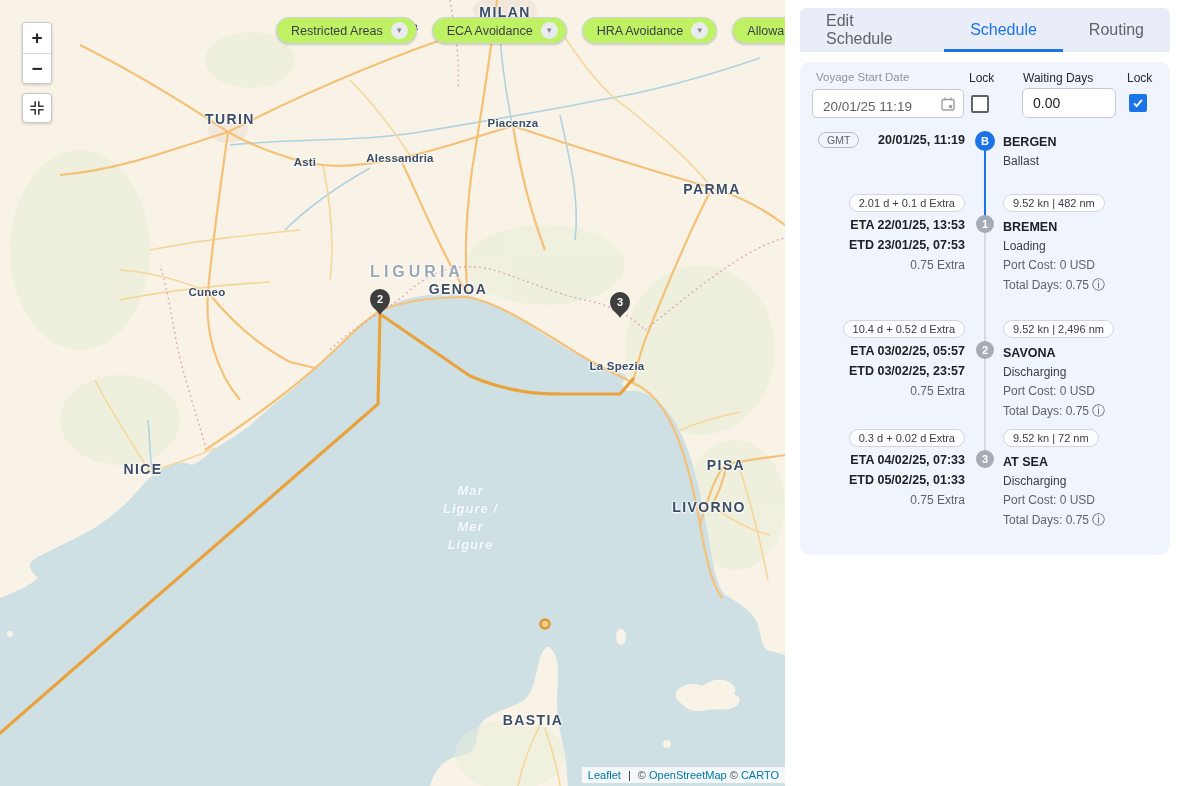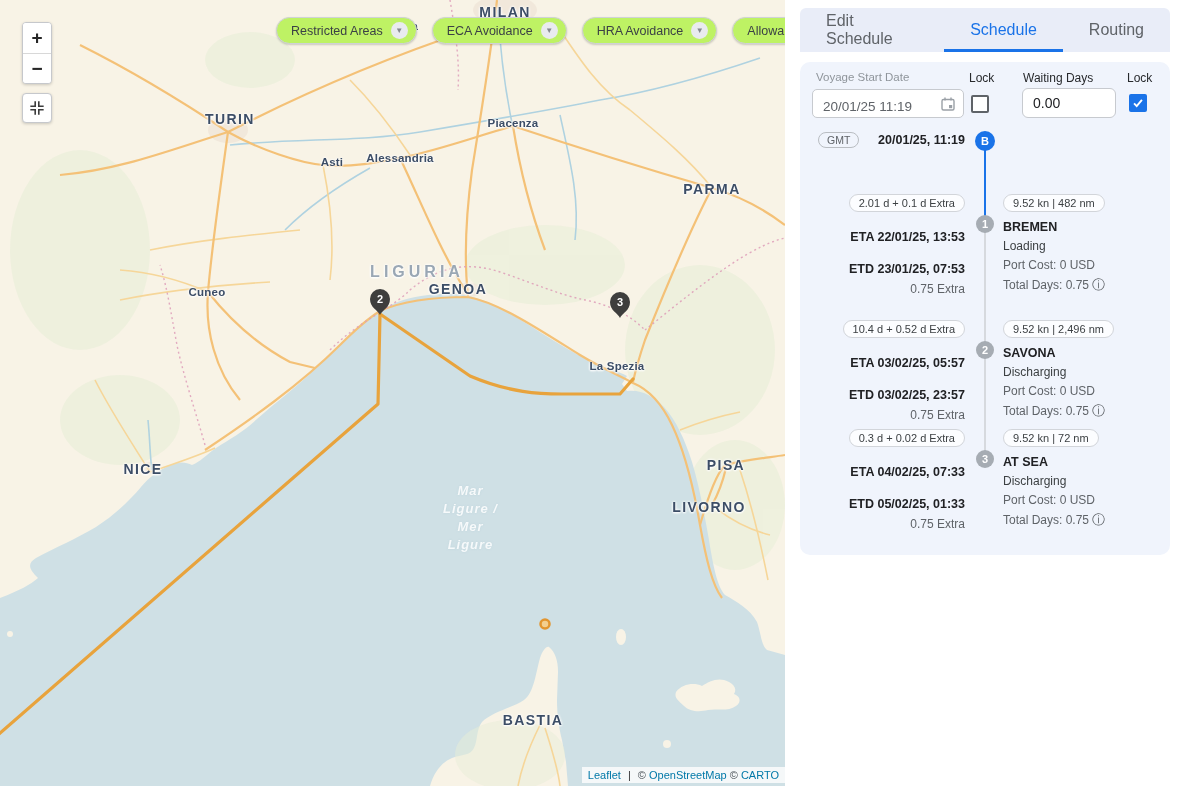--- a/index.html
+++ b/index.html
@@ -322,6 +322,10 @@
 
       <div class="gmt-pill">GMT</div>
       <div class="origin-dt dt-bold">20/01/25, 11:19</div>
+      <div class="rrow" style="top:71px;">
+        <div class="port-name">BERGEN</div>
+        <div class="port-act">Ballast</div>
+      </div>
 
       <div class="lrow" style="top:131px;">
         <span class="dpill">2.01 d + 0.1 d Extra</span>

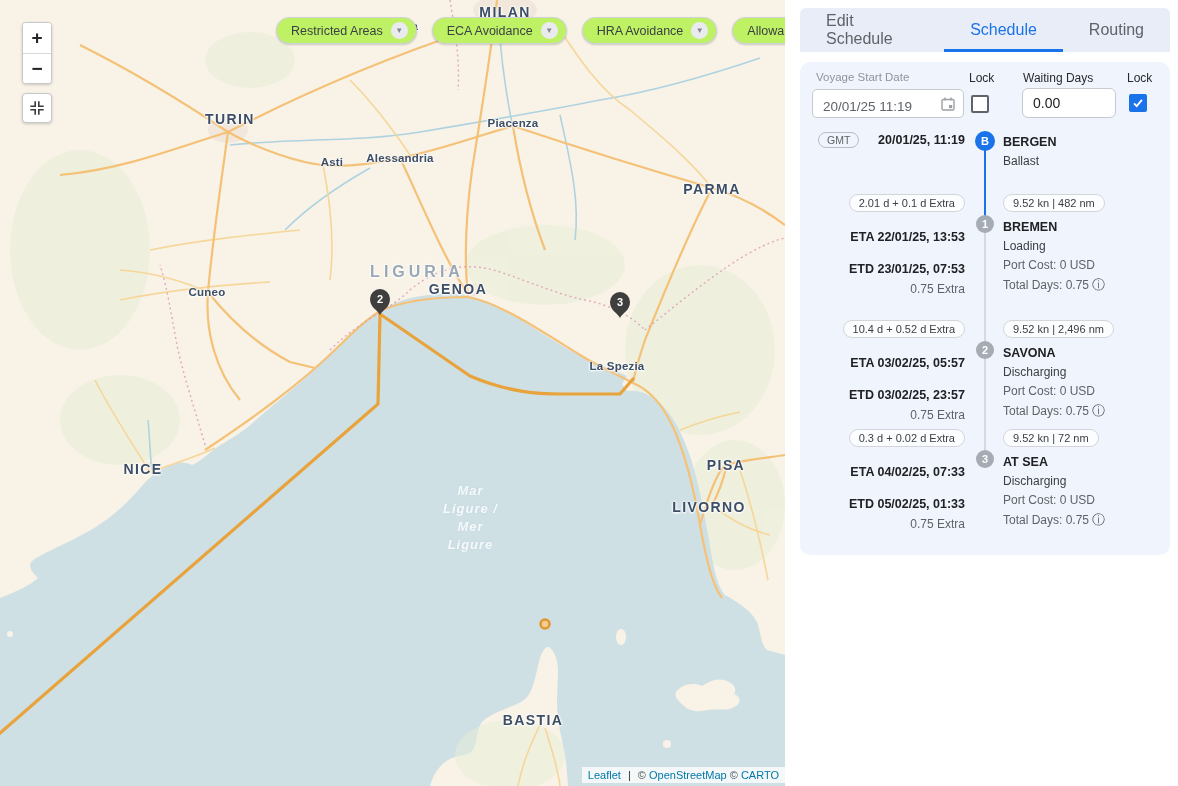--- a/index.html
+++ b/index.html
@@ -214,7 +214,7 @@
     <div class="map-label lbl-small lbl-under" style="left:398px; top:20px;">Novara</div>
     <div class="map-label lbl-big" style="left:230px; top:111px;">TURIN</div>
     <div class="map-label lbl-small" style="left:513px; top:117px;">Piacenza</div>
-    <div class="map-label lbl-small" style="left:332px; top:156px;">Asti</div>
+    <div class="map-label lbl-small" style="left:305px; top:156px;">Asti</div>
     <div class="map-label lbl-small" style="left:400px; top:152px;">Alessandria</div>
     <div class="map-label lbl-big" style="left:712px; top:181px;">PARMA</div>
     <div class="map-label lbl-small" style="left:207px; top:286px;">Cuneo</div>

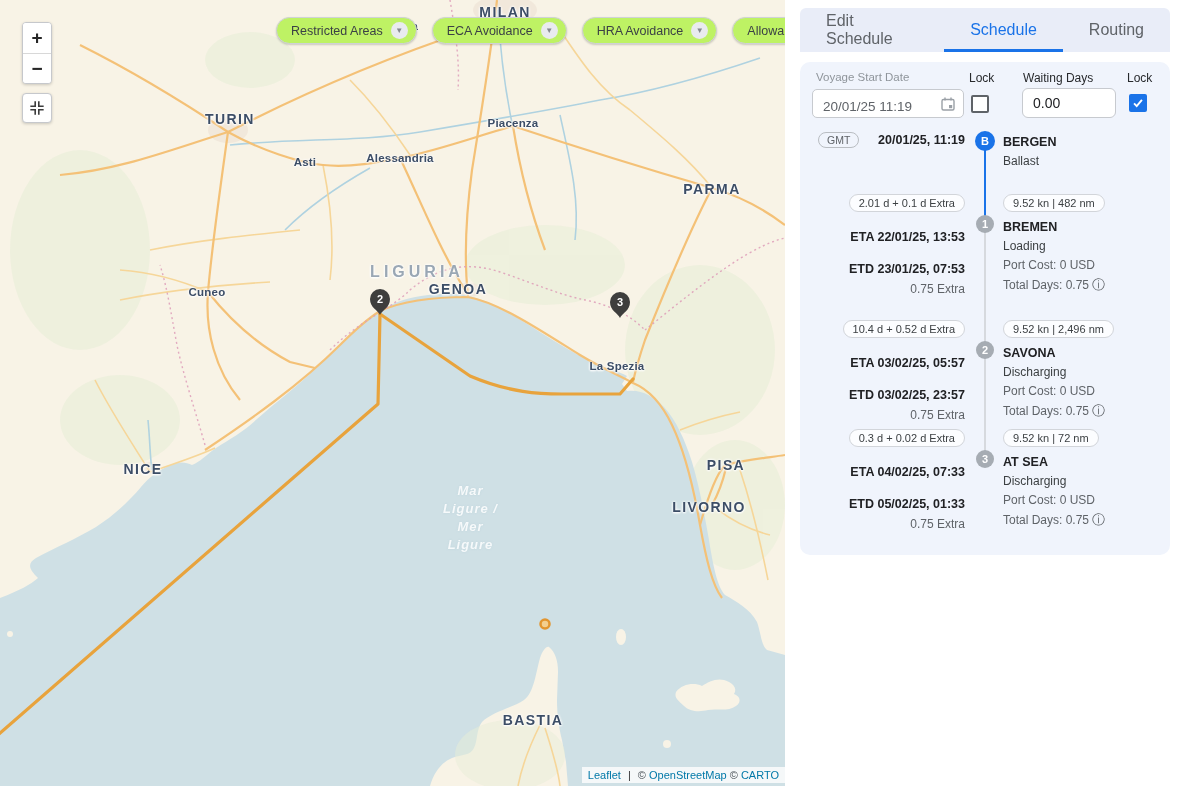--- a/index.html
+++ b/index.html
@@ -91,7 +91,7 @@
   .port-act  { font-size:12px; color:#3c4043; line-height:19px; }
   .port-gray { font-size:12px; color:#5f6368; line-height:19px; }
   .eta-block div { line-height:20px; }
-  .eta-line { font-weight:bold; font-size:12.5px; color:#202124;margin-top:12px; }
+  .eta-line { font-weight:bold; font-size:12.5px; color:#202124; }
   .extra-line { font-size:12px; color:#5f6368; }
   .info-ic { font-size:13px; color:#5f6368; margin-left:3px; cursor:pointer; font-style:normal; }
 </style>

